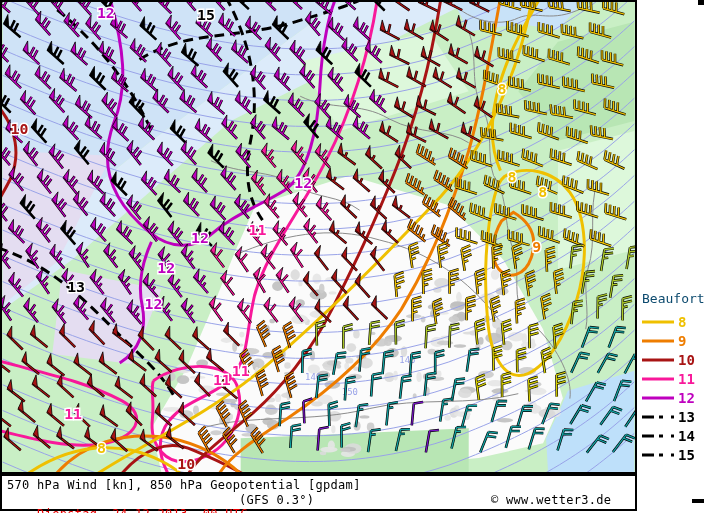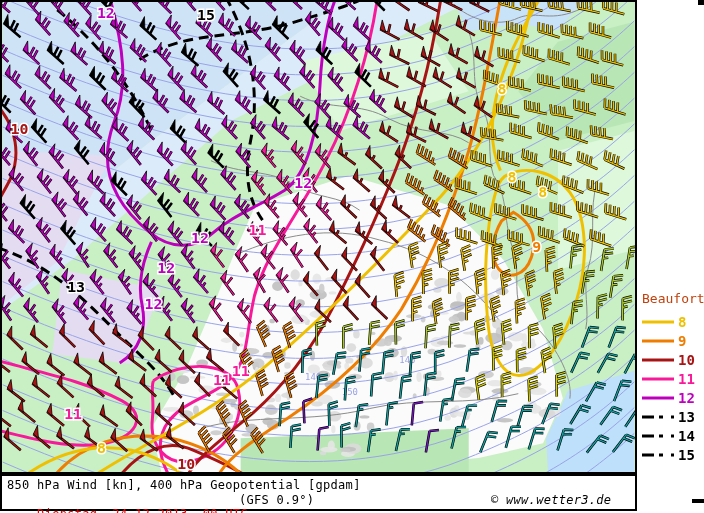--- a/index.html
+++ b/index.html
@@ -9,7 +9,7 @@
              border:2px solid #000;background:#C9EFC5;}
   .map-frame svg{display:block;}
   .legend{position:absolute;left:641px;top:291px;width:62px;}
-  .legend-title{font-size:13px;color:#c2410c;margin:0 0 6px 1px;letter-spacing:0px;}
+  .legend-title{font-size:13px;color:#0c4a6e;margin:0 0 6px 1px;letter-spacing:0px;}
   .legend-item{display:flex;align-items:center;height:19px;}
   .legend-item svg{flex:0 0 34px;}
   .legend-item .lab{font-size:14px;font-weight:bold;margin-left:3px;}

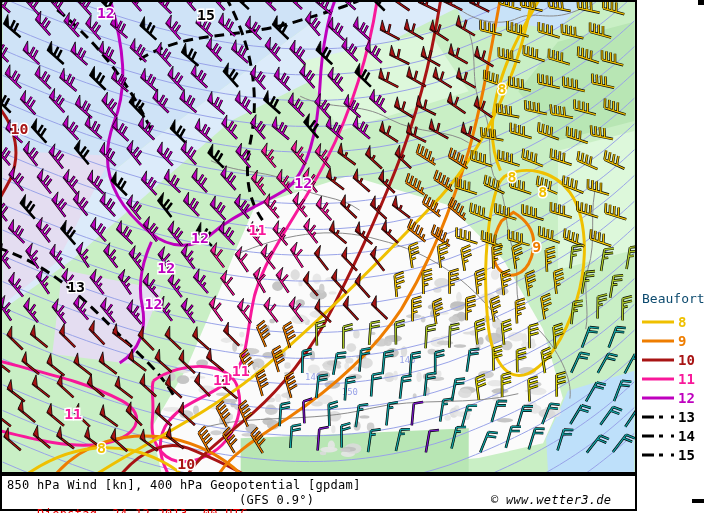--- a/index.html
+++ b/index.html
@@ -1459,7 +1459,7 @@
 </div>
 
 <div class="caption-box">
-  <div class="cap-line cap1">850 hPa Wind [kn], 400 hPa Geopotential [gpdam]</div>
+  <div class="cap-line cap1">570 hPa Wind [kn], 850 hPa Geopotential [gpdam]</div>
   <div class="cap-line cap2">
     <span class="date">Dienstag, 24-12-2013  00 UTC</span>
     <span class="model">(GFS 0.9°)</span>

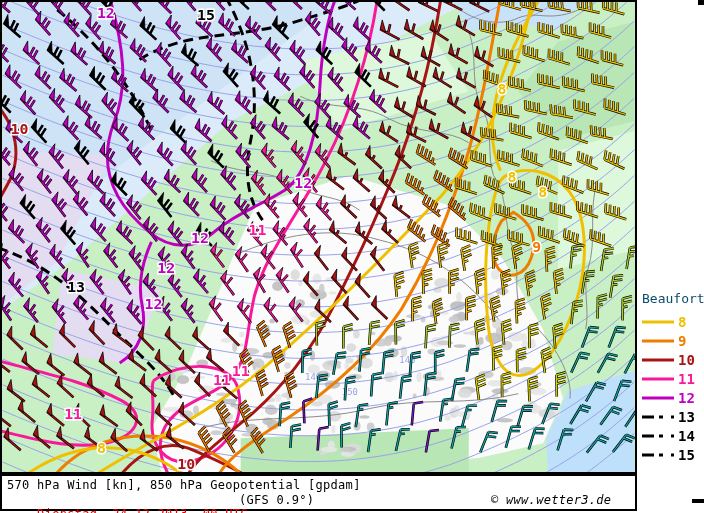--- a/index.html
+++ b/index.html
@@ -1462,7 +1462,7 @@
   <div class="cap-line cap1">570 hPa Wind [kn], 850 hPa Geopotential [gpdam]</div>
   <div class="cap-line cap2">
     <span class="date">Dienstag, 24-12-2013  00 UTC</span>
-    <span class="model">(GFS 0.9°)</span>
+    <span class="model">(GFS 0.3°)</span>
     <span class="valid">(Samstag 12 + 60)</span>
     <span class="copy">© www.wetter3.de</span>
   </div>

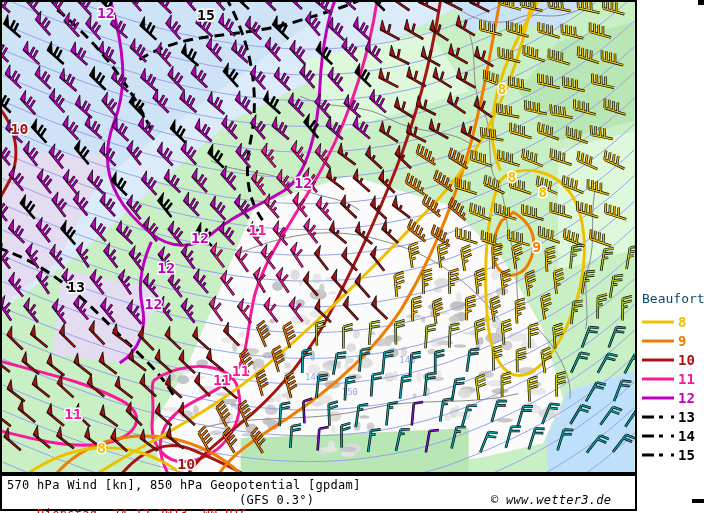--- a/index.html
+++ b/index.html
@@ -21,7 +21,7 @@
   .cap2 .date{color:#E80000;}
   .cap2 .model{position:absolute;left:232px;top:0;}
   .cap2 .valid{position:absolute;left:305px;top:0;margin-top:38px;}
-  .cap2 .copy{position:absolute;left:484px;top:0;font-style:italic;}
+  .cap2 .copy{position:absolute;left:484px;top:0;}
   .corner-tr{position:absolute;left:698px;top:0;width:6px;height:5px;background:#000;}
   .corner-br{position:absolute;left:692px;top:499px;width:12px;height:4px;background:#000;}
 </style>

